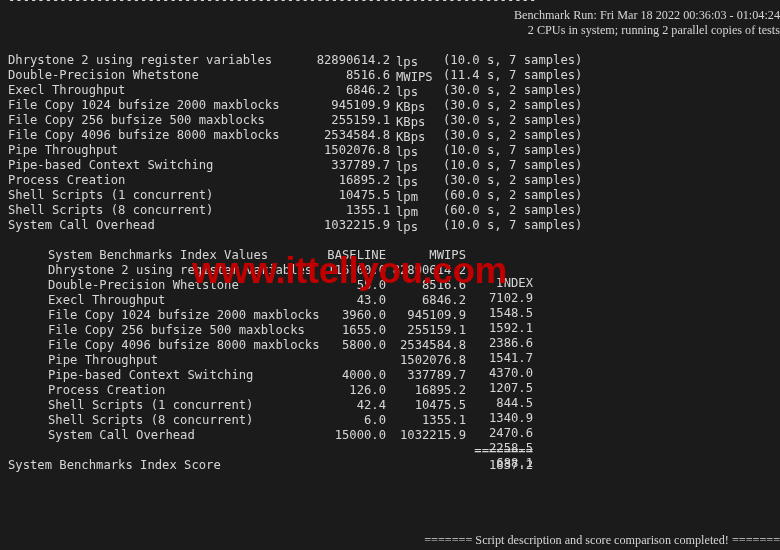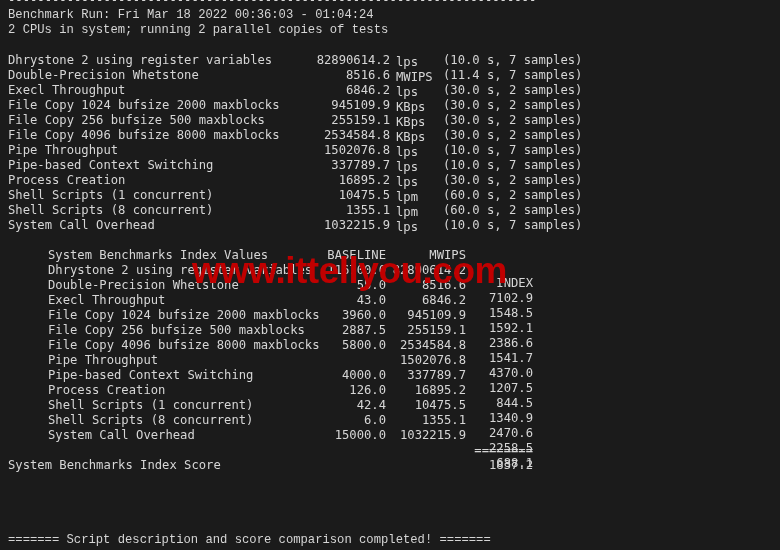--- a/index.html
+++ b/index.html
@@ -32,9 +32,10 @@
     white-space: pre;
     padding-left: 8px;
     color: #d6d6d6;
-    font-family: Liberation Mono, monospace;
-    font-size: 12.2px;
-    line-height: 15px;
+    font-family: Liberation Serif, serif;
+    font-size: 12.2px;
+    line-height: 15px;
+    text-align: right;
   }
   .term-line.blank { color: transparent; }
   .top-rule {

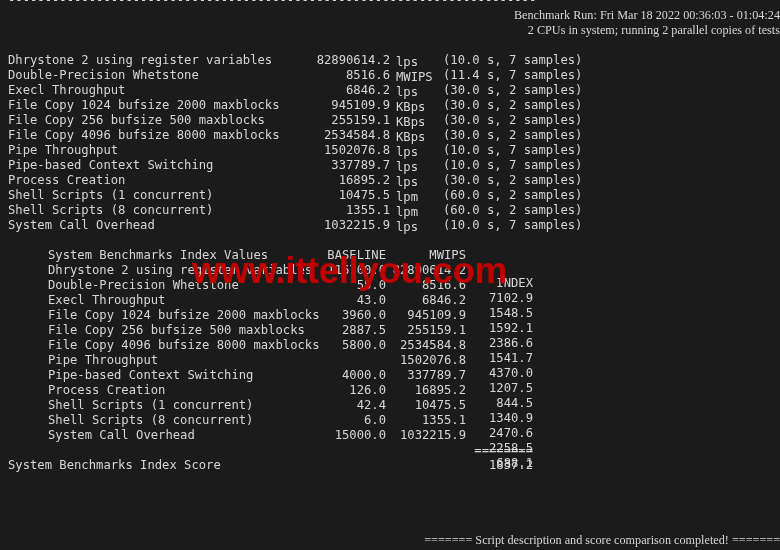--- a/index.html
+++ b/index.html
@@ -229,7 +229,7 @@
       <div class="irow"><span class="nm">Double-Precision Whetstone</span><span class="c1">55.0</span><span class="c2">8516.6</span><span class="c3">1548.5</span></div>
       <div class="irow"><span class="nm">Execl Throughput</span><span class="c1">43.0</span><span class="c2">6846.2</span><span class="c3">1592.1</span></div>
       <div class="irow"><span class="nm">File Copy 1024 bufsize 2000 maxblocks</span><span class="c1">3960.0</span><span class="c2">945109.9</span><span class="c3">2386.6</span></div>
-      <div class="irow"><span class="nm">File Copy 256 bufsize 500 maxblocks</span><span class="c1">2887.5</span><span class="c2">255159.1</span><span class="c3">1541.7</span></div>
+      <div class="irow"><span class="nm">File Copy 256 bufsize 500 maxblocks</span><span class="c1">1655.0</span><span class="c2">255159.1</span><span class="c3">1541.7</span></div>
       <div class="irow"><span class="nm">File Copy 4096 bufsize 8000 maxblocks</span><span class="c1">5800.0</span><span class="c2">2534584.8</span><span class="c3">4370.0</span></div>
       <div class="irow"><span class="nm">Pipe Throughput</span><span class="c2">1502076.8</span><span class="c3">1207.5</span></div>
       <div class="irow"><span class="nm">Pipe-based Context Switching</span><span class="c1">4000.0</span><span class="c2">337789.7</span><span class="c3">844.5</span></div>

